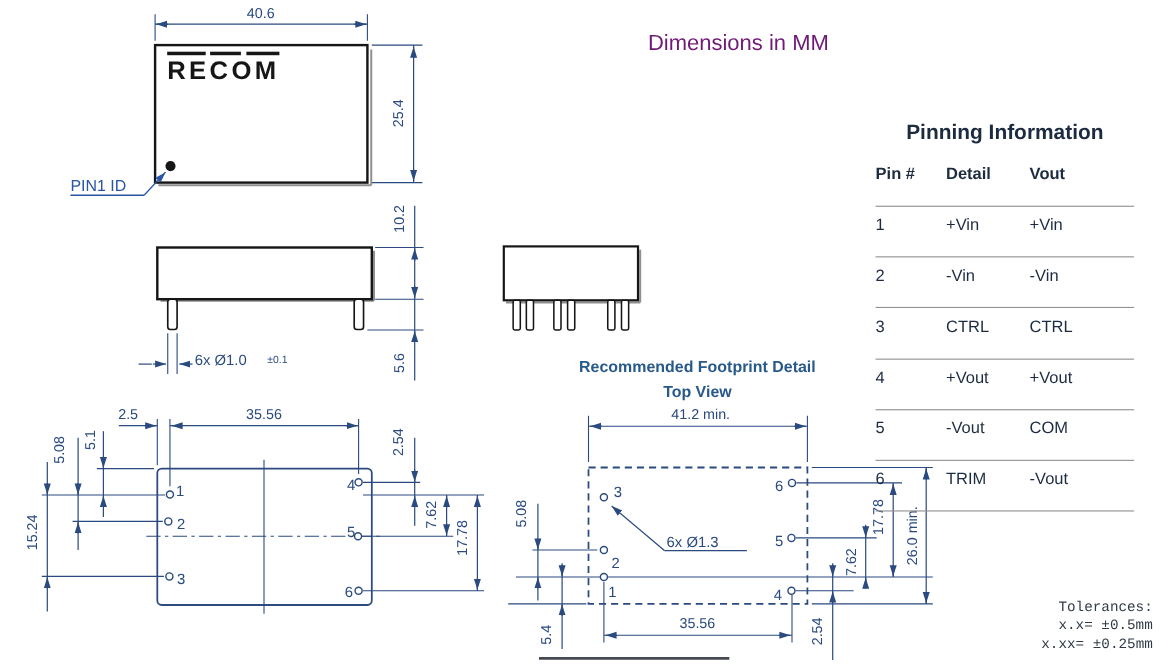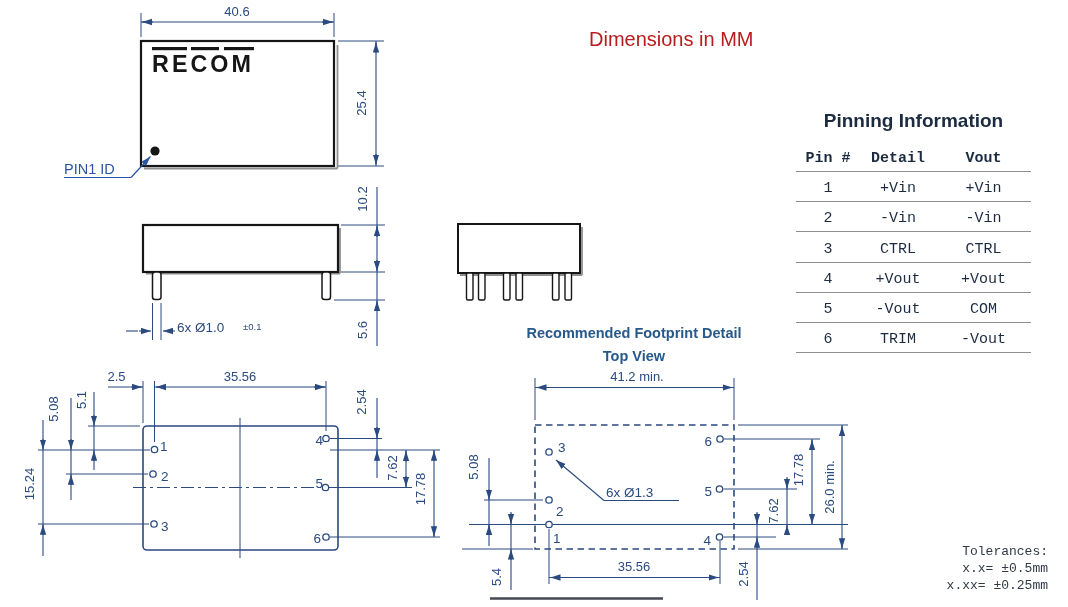--- a/index.html
+++ b/index.html
@@ -6,7 +6,7 @@
   .page{position:relative;width:1068px;height:607px;background:#ffffff;overflow:hidden;
         font-family:"Liberation Sans",sans-serif;}
   svg text{font-family:"Liberation Sans",sans-serif;}
-  .units-note{position:absolute;left:589px;top:28px;width:190px;font-size:20px;color:#b91c1c;}
+  .units-note{position:absolute;left:589px;top:28px;width:190px;font-size:20px;color:#701a75;}
   .pin-table{position:absolute;left:796px;top:110px;width:235px;color:#1c2b40;}
   .pt-title{text-align:center;font-weight:bold;font-size:19px;height:20px;margin-bottom:15px;}
   .pt-row{display:grid;grid-template-columns:64px 76px 95px;align-items:end;text-align:center;

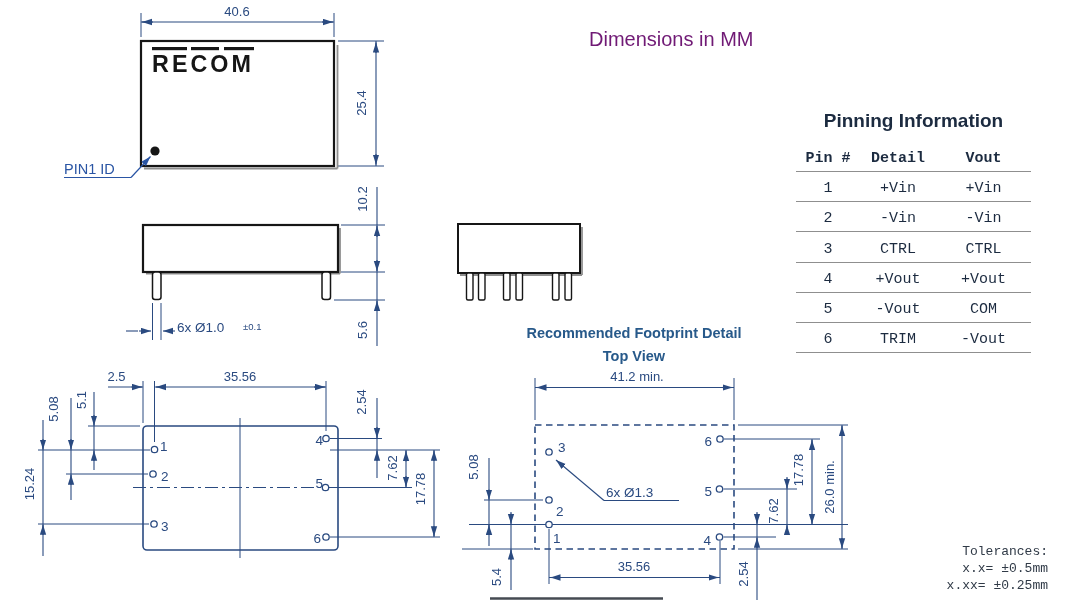--- a/index.html
+++ b/index.html
@@ -9,8 +9,8 @@
   .units-note{position:absolute;left:589px;top:28px;width:190px;font-size:20px;color:#701a75;}
   .pin-table{position:absolute;left:796px;top:110px;width:235px;color:#1c2b40;}
   .pt-title{text-align:center;font-weight:bold;font-size:19px;height:20px;margin-bottom:15px;}
-  .pt-row{display:grid;grid-template-columns:64px 76px 95px;align-items:end;text-align:center;
-          font-size:15px;height:25.2px;border-bottom:1.5px solid #8f8f8f;padding-bottom:4px;box-sizing:content-box;font-family:Liberation Mono, monospace;}
+  .pt-row{display:grid;grid-template-columns:64px 76px 95px;align-items:end;text-align:left;
+          font-size:15px;height:25.2px;border-bottom:1.5px solid #8f8f8f;padding-bottom:20px;box-sizing:content-box;}
   .pt-row.header{font-weight:bold;height:22px;}
   .tolerances{position:absolute;left:930px;top:543px;width:118px;text-align:right;
               font-size:13px;line-height:17px;color:#303a47;font-family:Liberation Mono, monospace;}

